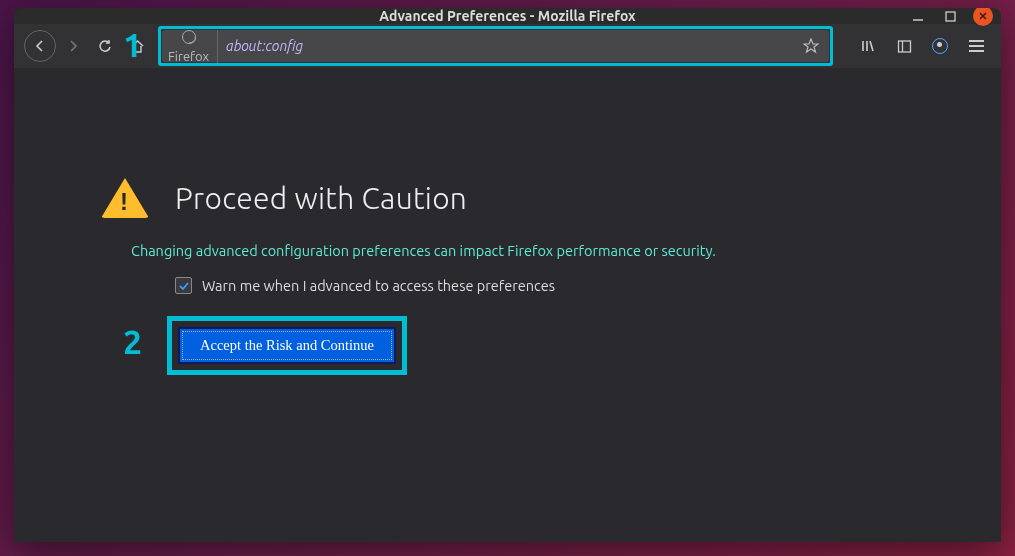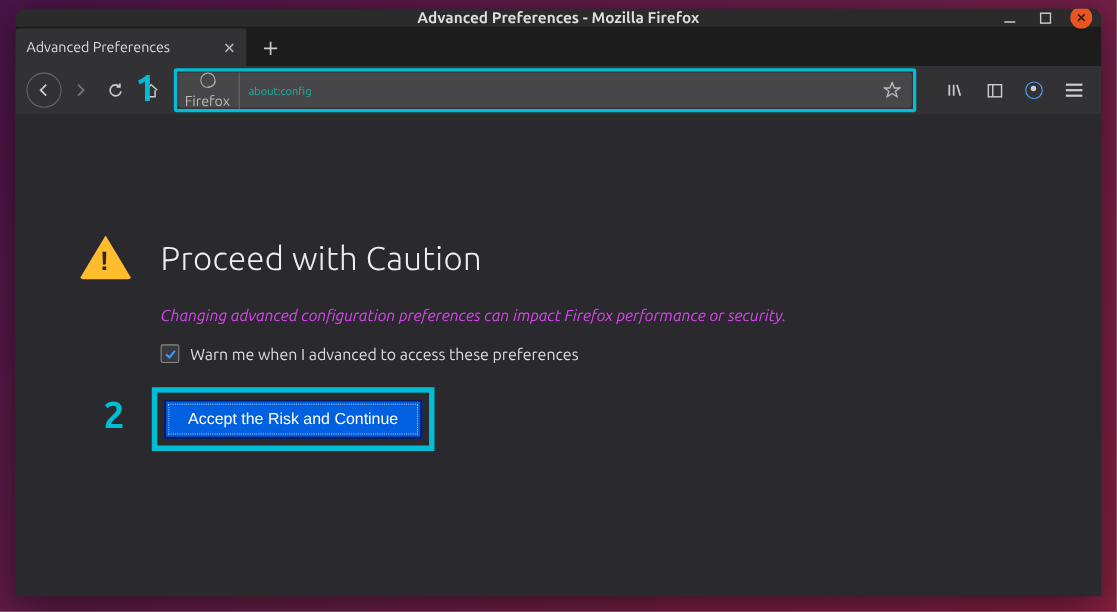--- a/index.html
+++ b/index.html
@@ -289,23 +289,6 @@
     </div>
   </div>
 
-  <div class="tabbar">
-    <div class="tab">
-      <span>Advanced Preferences</span>
-      <span class="tab-close">
-        <svg width="11" height="11" viewBox="0 0 11 11">
-            <line x1="2" y1="2" x2="9" y2="9" stroke="#bbb" stroke-width="1.4"></line>
-            <line x1="9" y1="2" x2="2" y2="9" stroke="#bbb" stroke-width="1.4"></line>
-          </svg>
-      </span>
-    </div>
-    <div class="newtab">
-      <svg width="14" height="14" viewBox="0 0 14 14">
-          <line x1="7" y1="1" x2="7" y2="13" stroke="#ccc" stroke-width="1.5"></line>
-          <line x1="1" y1="7" x2="13" y2="7" stroke="#ccc" stroke-width="1.5"></line>
-        </svg>
-    </div>
-  </div>
 
   <div class="toolbar">
     <div class="nav-arrows">

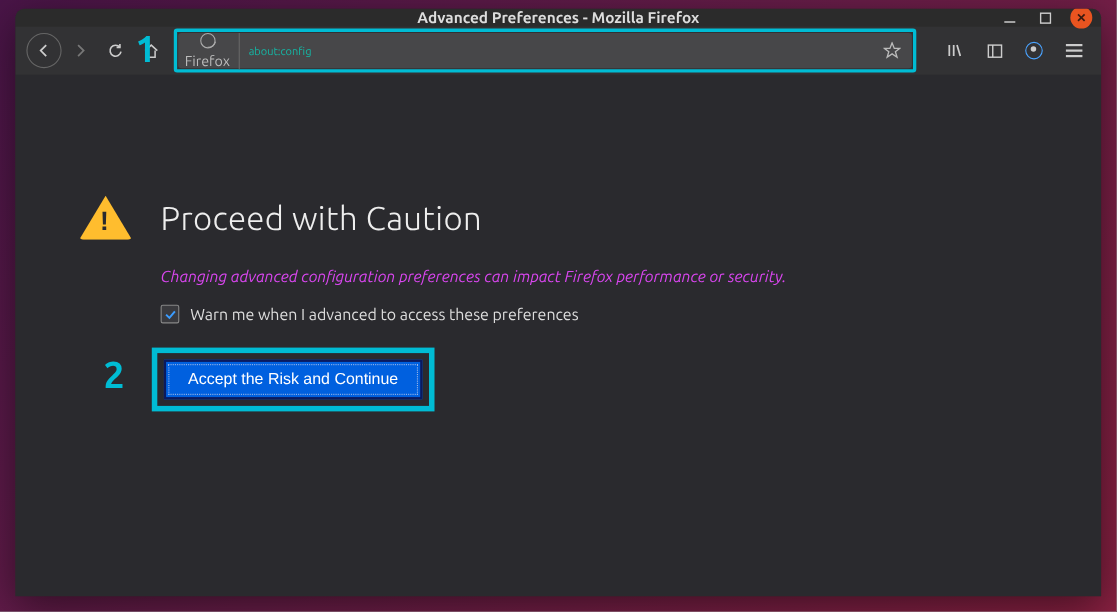--- a/index.html
+++ b/index.html
@@ -157,7 +157,7 @@
     right:-1px; bottom:-1px;
     transform: rotate(10deg);
   }
-  .url-text { color: #14b8a6; font-size: 10px; flex: 1; font-family: inherit; background: transparent; border: none; outline: none;}
+  .url-text { color: #c4b5fd; font-size: 14px; flex: 1; font-family: inherit; background: transparent; border: none; outline: none; font-style: italic;}
   .star { color: #bbb; font-size: 16px; margin-left: auto; padding-right: 4px;}
   .right-tools { display: flex; gap: 6px; margin-left: 14px; }
   .content {

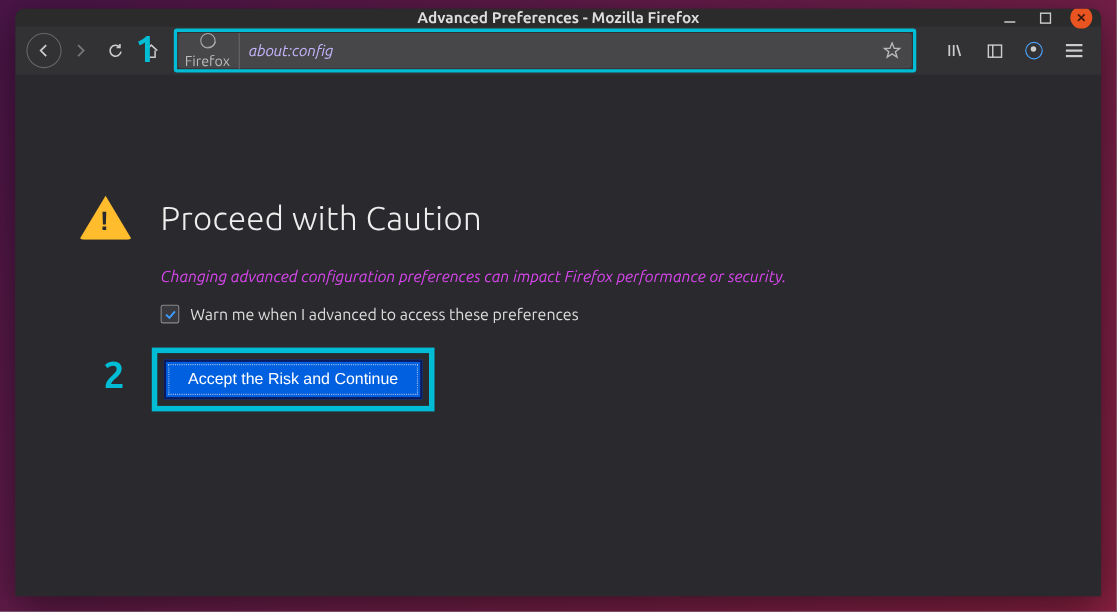--- a/index.html
+++ b/index.html
@@ -164,7 +164,7 @@
     flex: 1;
     background: #2a2a2e;
     position: relative;
-    padding: 110px 0 0 58px;
+    padding: 110px 0 0 87px;
     color: #ddd;
   }
   .warn-row { display: flex; align-items: center; gap: 26px; }

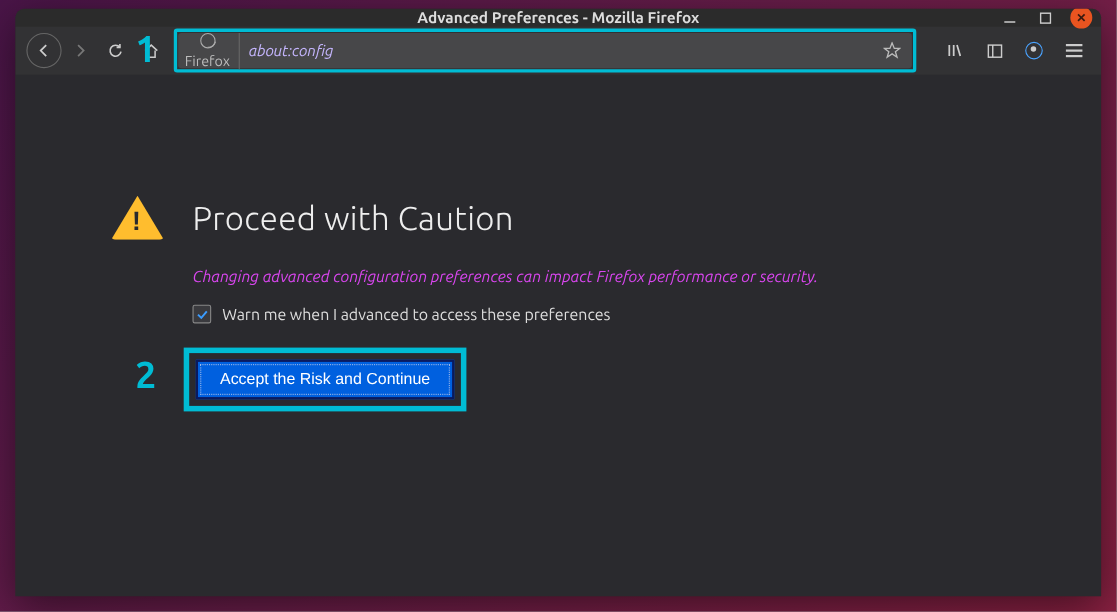--- a/index.html
+++ b/index.html
@@ -192,11 +192,10 @@
     letter-spacing: 0.3px;
   }
   .desc {
-    margin-left: 74px;
+    margin-left: 30px;
     margin-top: 24px;
     font-size: 14.5px;
-    color: #d946ef;
-    font-style: italic;
+    color: #5eead4;
   }
   .check-row {
     margin-left: 74px;

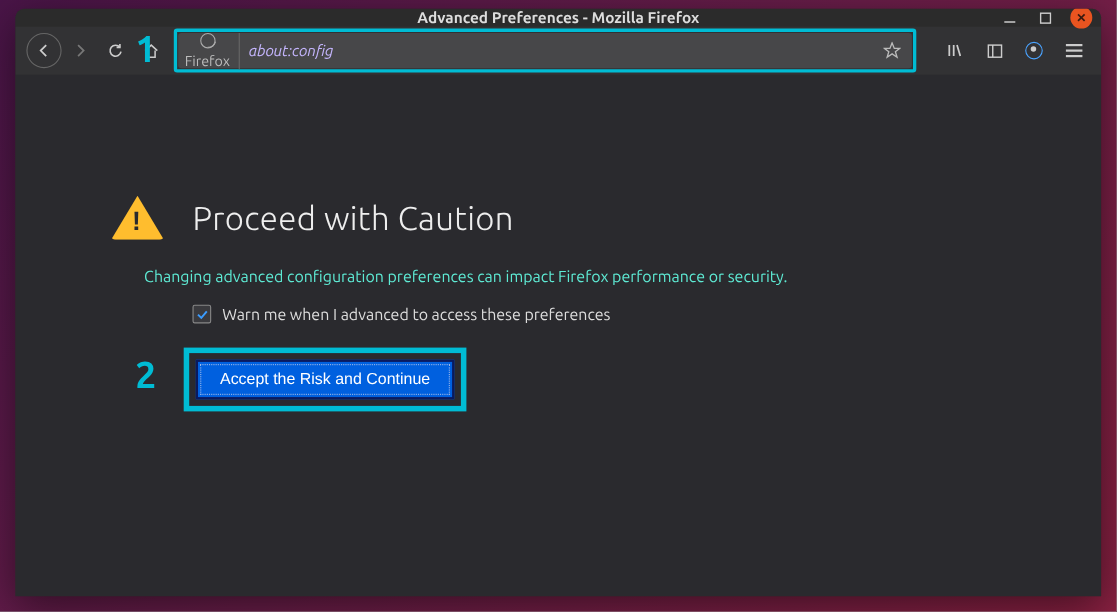--- a/index.html
+++ b/index.html
@@ -242,6 +242,7 @@
     padding: 8px 20px;
     font-size: 14.5px;
     cursor: pointer;
+    font-family: Liberation Serif, serif;
   }
   .hamburger {
     display: flex; flex-direction: column; gap: 3px;

